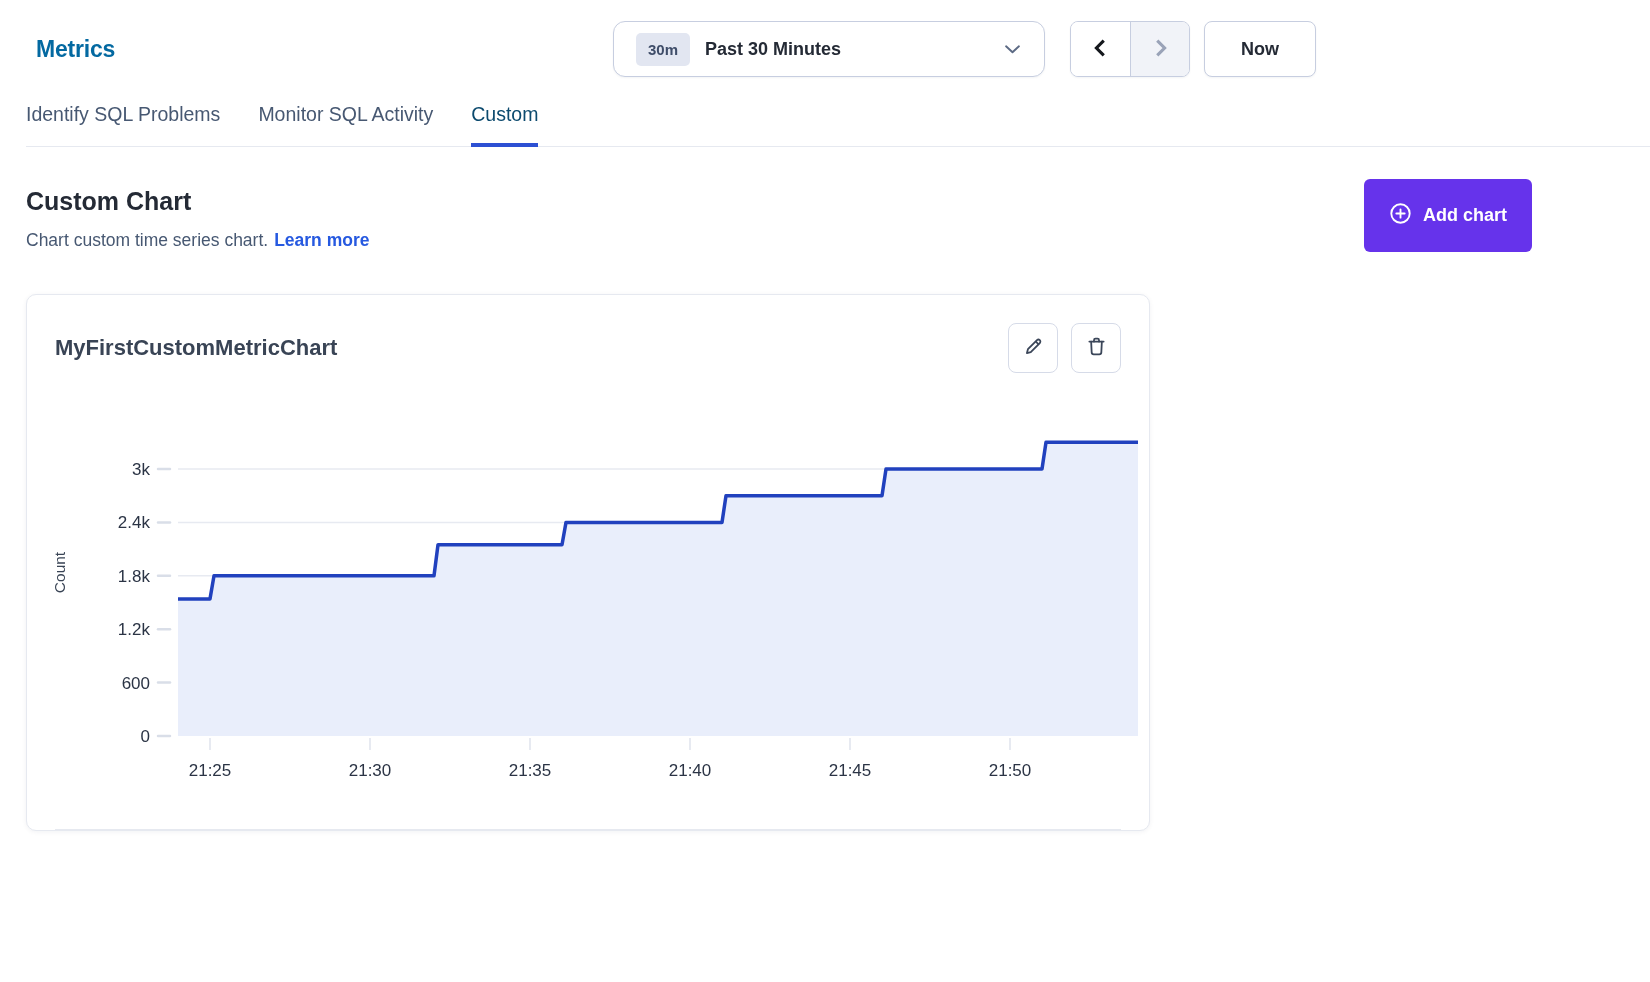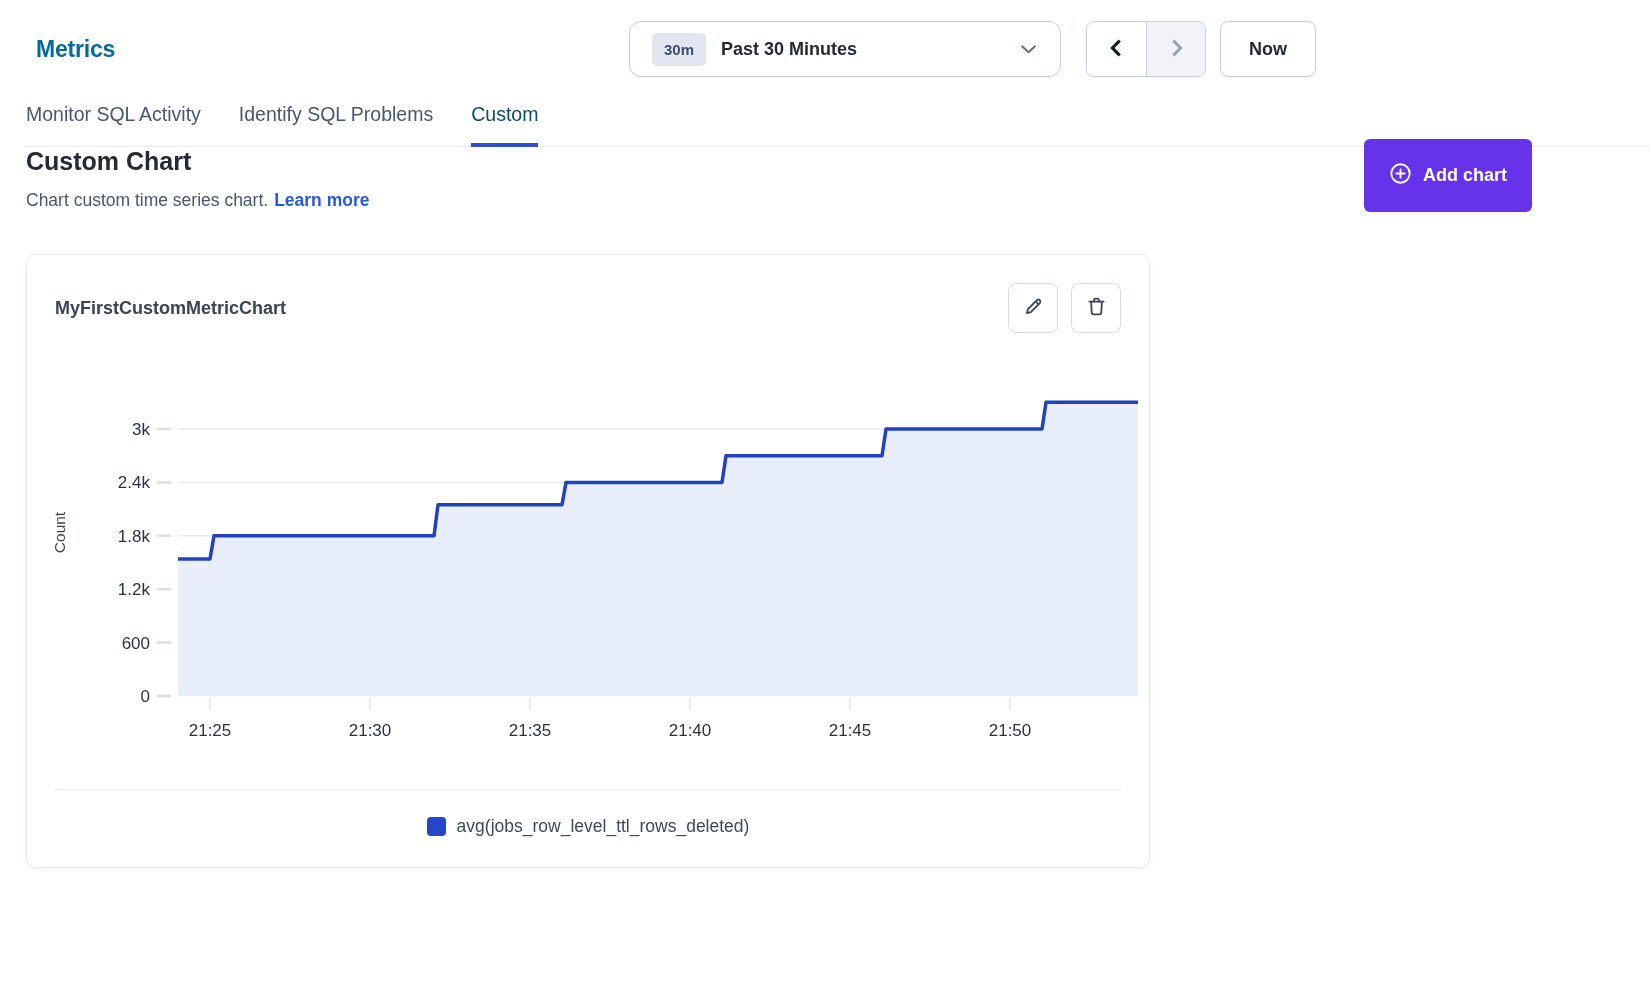--- a/index.html
+++ b/index.html
@@ -31,7 +31,7 @@
   .btn-arrow.next { background:#F1F3F8; border-left:1px solid #C7CEE0; cursor:default; }
 
   .btn-now {
-    height:56px; width:96px; margin-left:14px; border:1px solid #C7CEE0; border-radius:8px; background:#fff;
+    height:56px; width:112px; margin-left:14px; border:1px solid #C7CEE0; border-radius:8px; background:#fff;
     font-family:inherit; font-size:18px; font-weight:600; color:#242A35; cursor:pointer;
     box-shadow:0 1px 2px rgba(20,30,60,.05);
   }

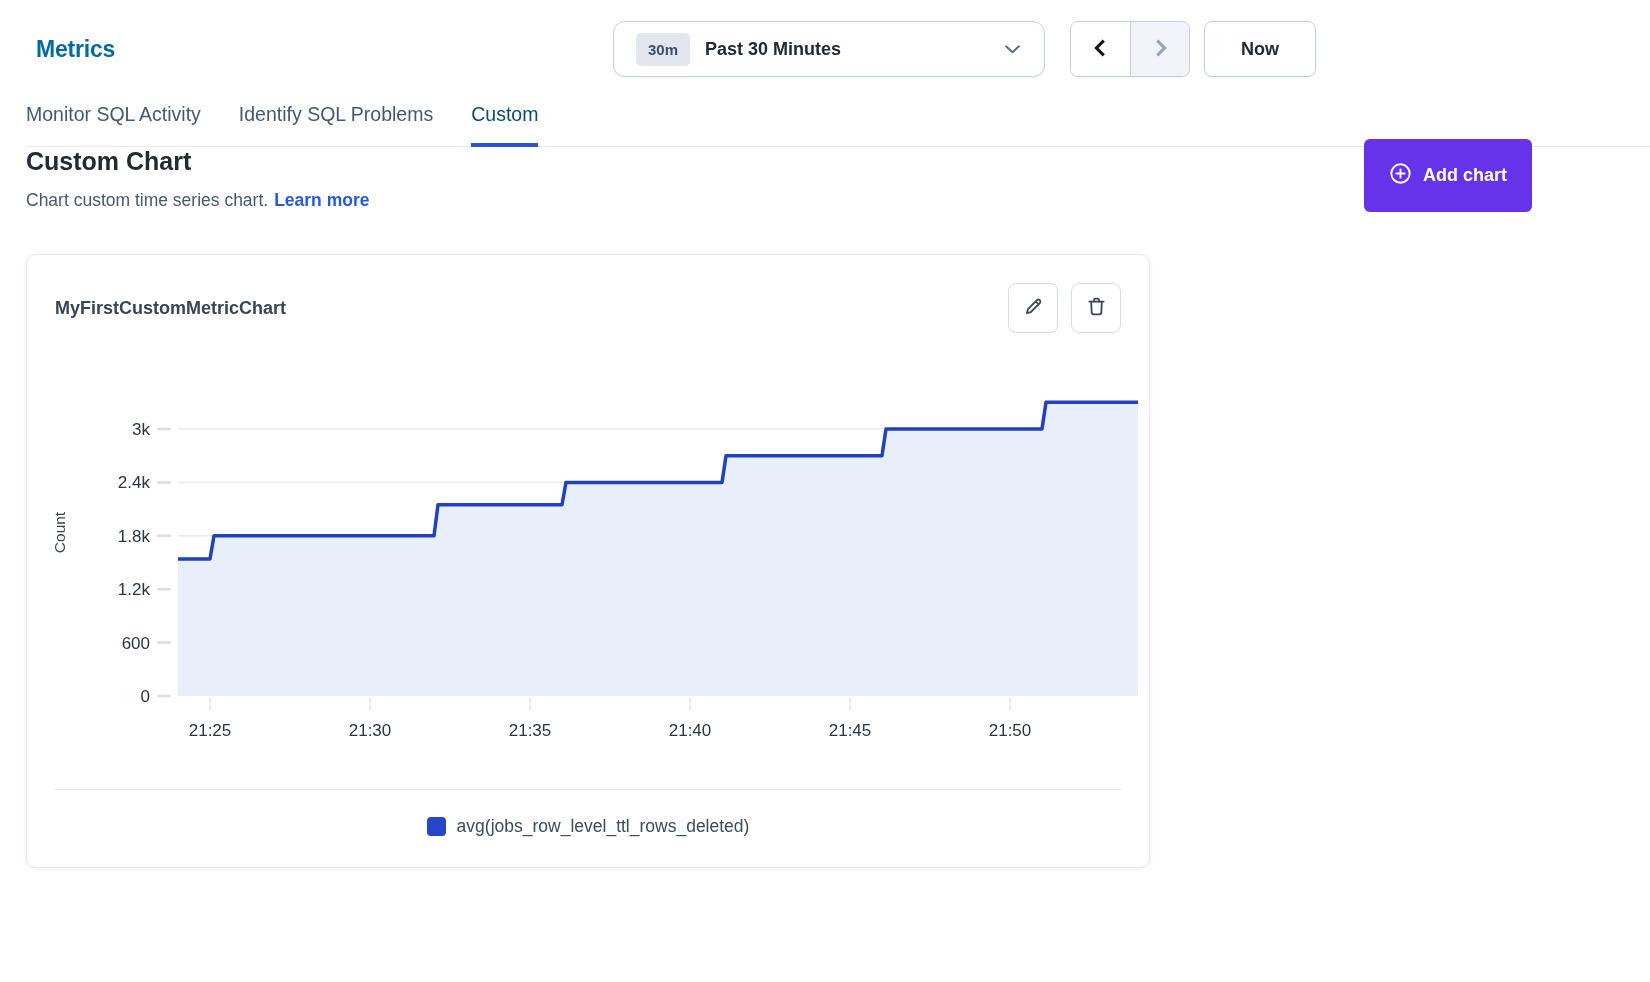--- a/index.html
+++ b/index.html
@@ -114,8 +114,8 @@
   </div>
 
   <div class="tabs">
+    <div class="tab">Identify SQL Problems</div>
     <div class="tab">Monitor SQL Activity</div>
-    <div class="tab">Identify SQL Problems</div>
     <div class="tab active">Custom</div>
   </div>
 

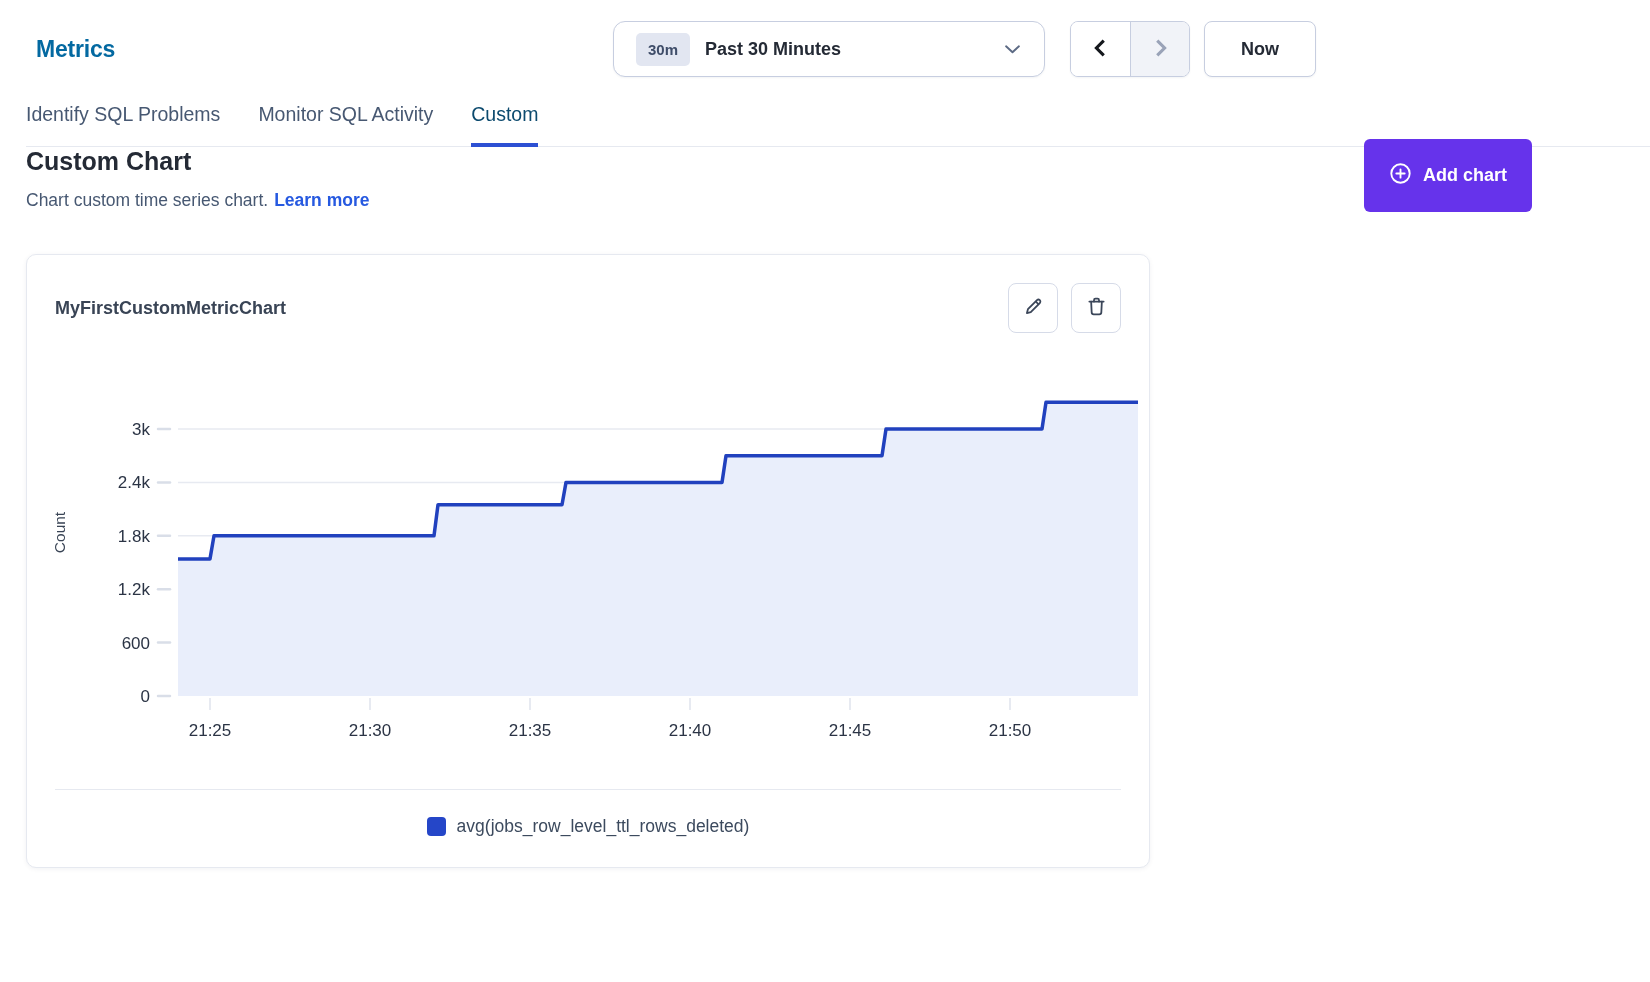--- a/index.html
+++ b/index.html
@@ -42,7 +42,7 @@
   .tab.active { color:#0c4a6e; border-bottom-color:#2D50D3; }
 
   
-  .section-row { display:flex; justify-content:space-between; align-items:flex-start; padding-right:118px; }
+  .section-row { display:flex; justify-content:space-between; align-items:flex-start; margin-top:40px; padding-right:118px; }
   .section-heading { font-size:25px; font-weight:700; color:#242A35; margin:0; }
   .section-sub { margin-top:14px; font-size:17.5px; color:#475872; }
   .learn-more { color:#2659E0; font-weight:600; text-decoration:none; cursor:pointer; margin-left:6px; }

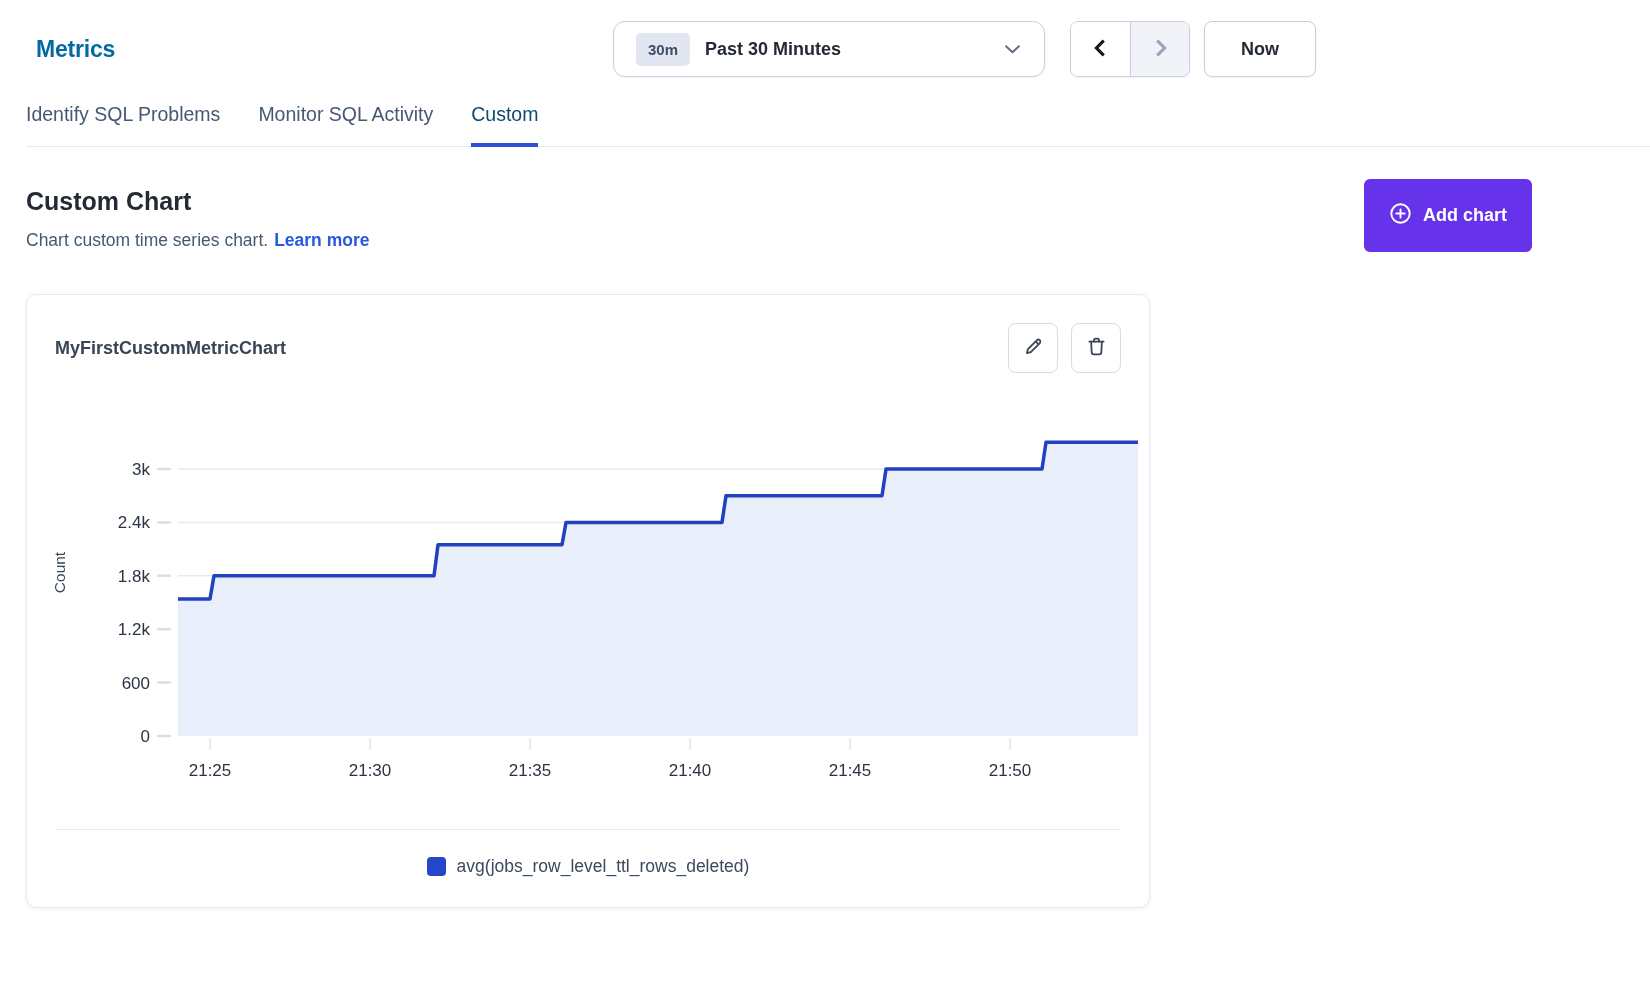--- a/index.html
+++ b/index.html
@@ -58,7 +58,7 @@
     border:1px solid #E6E9F0; border-radius:10px; box-shadow:0 1px 5px rgba(20,30,60,.06);
   }
   .card-header { display:flex; justify-content:space-between; align-items:center; padding:28px 28px 0 28px; }
-  .card-title { font-size:18px; font-weight:700; color:#394455; }
+  .card-title { font-size:22px; font-weight:700; color:#394455; }
   .icon-btns { display:flex; gap:13px; }
   .icon-btn { width:50px; height:50px; border:1px solid #D6DBE8; border-radius:8px; background:#fff;
     display:flex; align-items:center; justify-content:center; cursor:pointer; padding:0; }

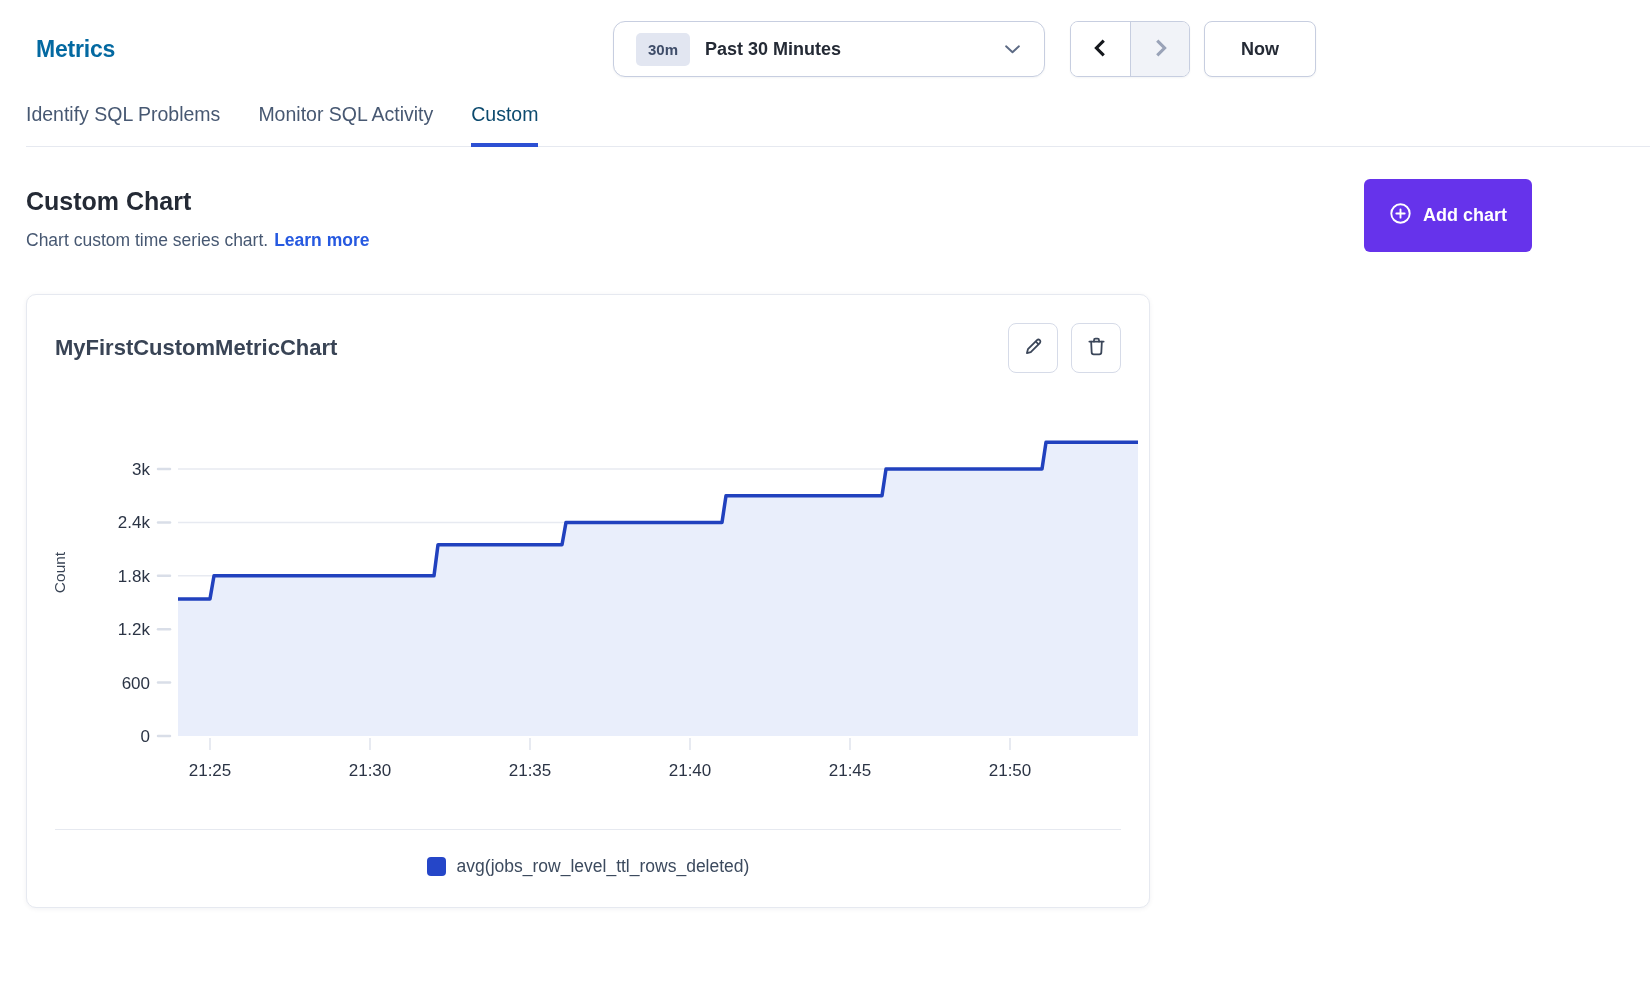--- a/index.html
+++ b/index.html
@@ -200,10 +200,6 @@
 
     <hr class="card-divider">
 
-    <div class="legend-row">
-      <span class="legend-swatch" style="background: rgb(37, 70, 200);"></span>
-      <span class="legend-label">avg(jobs_row_level_ttl_rows_deleted)</span>
-    </div>
   </div>
 
 </div>

